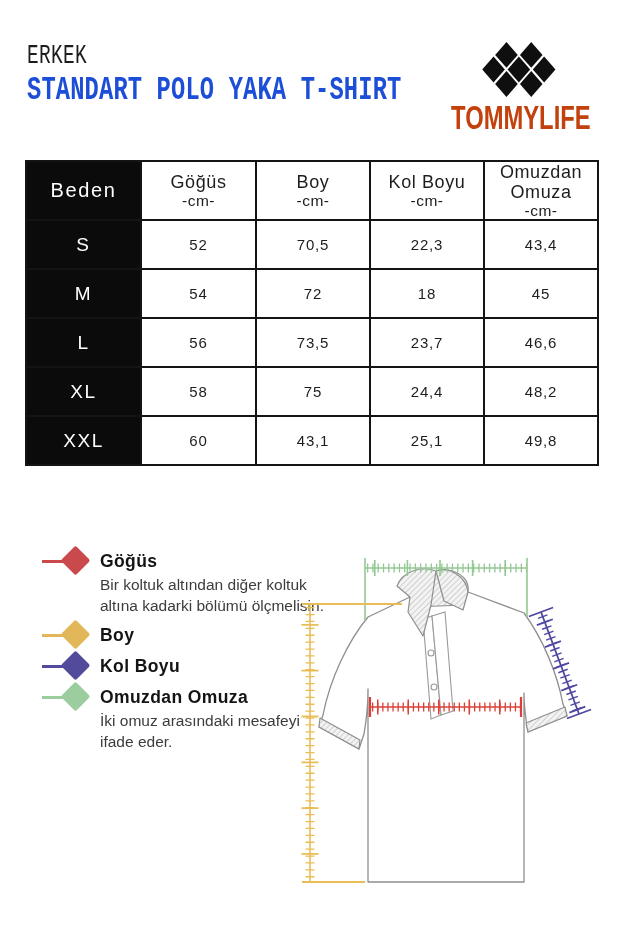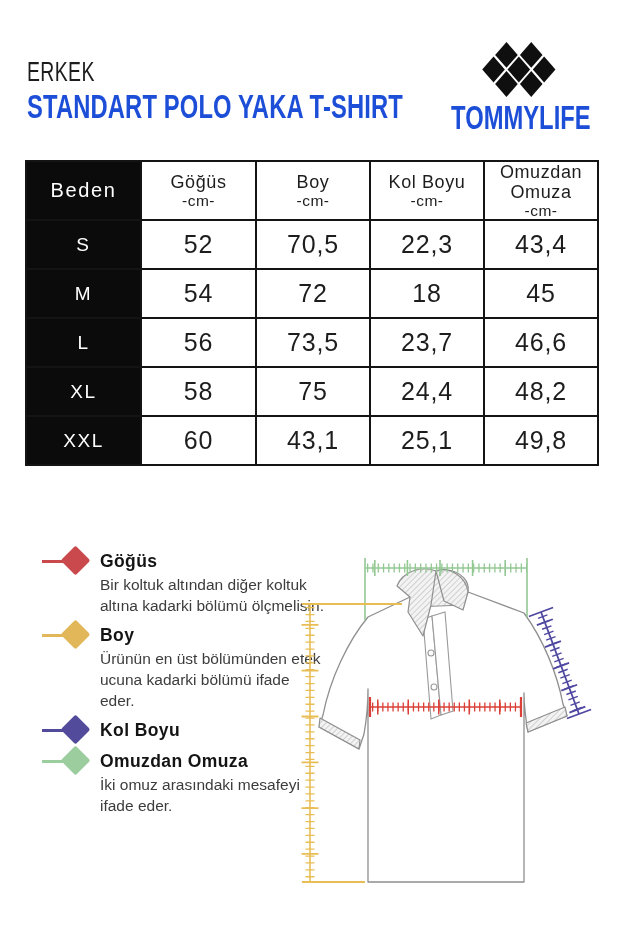--- a/index.html
+++ b/index.html
@@ -9,7 +9,7 @@
   .cond-c{display:inline-block;transform:scaleX(.72);transform-origin:50% 50%;white-space:nowrap;}
 
   
-  .titles{position:absolute;left:27px;top:58px;}
+  .titles{position:absolute;left:27px;top:42px;font-family:Liberation Mono, monospace;}
   .cat{font-size:27px;font-weight:400;letter-spacing:.5px;color:#1c1c1c;line-height:1.05;}
   .main-title{font-size:33px;font-weight:800;letter-spacing:.2px;color:#1d4ed8;line-height:1.1;margin-top:3px;}
   .brand{position:absolute;top:42px;right:16px;width:180px;text-align:center;}

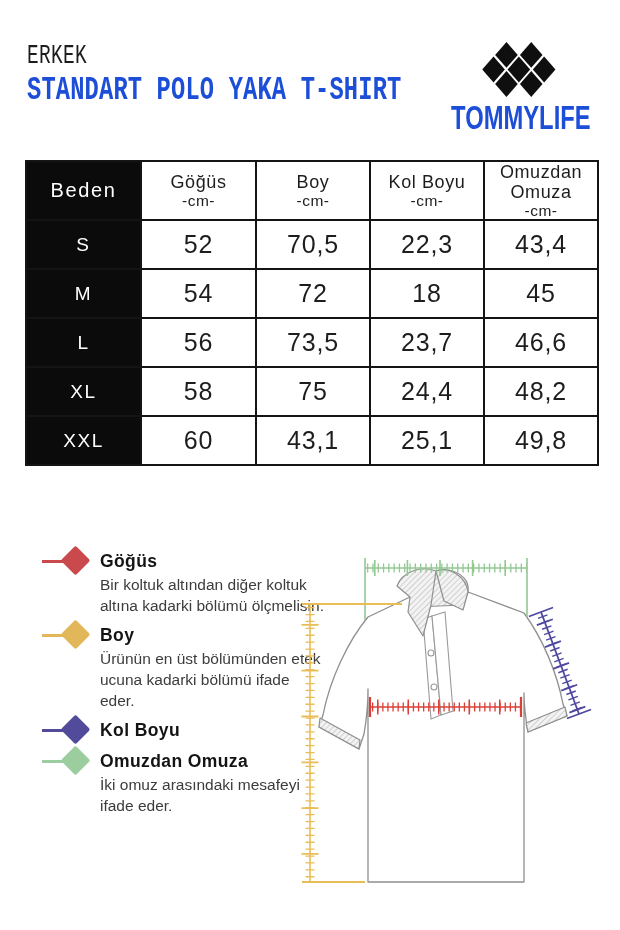--- a/index.html
+++ b/index.html
@@ -14,7 +14,7 @@
   .main-title{font-size:33px;font-weight:800;letter-spacing:.2px;color:#1d4ed8;line-height:1.1;margin-top:3px;}
   .brand{position:absolute;top:42px;right:16px;width:180px;text-align:center;}
   .brand svg{display:block;margin:0 auto;}
-  .brand-name{font-size:33px;font-weight:800;color:#1d4ed8;margin-top:1px;}
+  .brand-name{font-size:33px;font-weight:800;color:#c2410c;margin-top:1px;}
 
   
   table.size{position:absolute;left:25px;top:160px;width:572px;border-collapse:collapse;table-layout:fixed;}

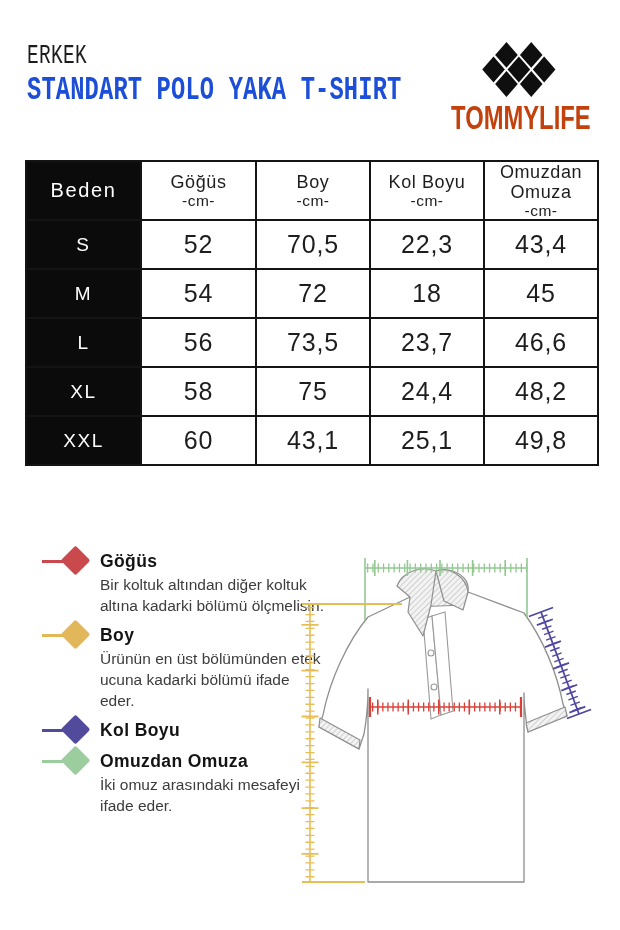--- a/index.html
+++ b/index.html
@@ -26,7 +26,7 @@
   .col-unit{font-size:15.5px;font-weight:400;letter-spacing:.5px;color:#1d1d1d;line-height:1.1;}
   .corner{font-size:20px;letter-spacing:1.6px;}
   .size-cell{font-size:19px;letter-spacing:1.6px;}
-  .val{font-size:25px;letter-spacing:.8px;color:#1d1d1d;}
+  .val{font-size:15px;letter-spacing:.8px;color:#1d1d1d;}
 
   
   .howto-heading{position:absolute;top:492px;left:0;width:620px;text-align:center;

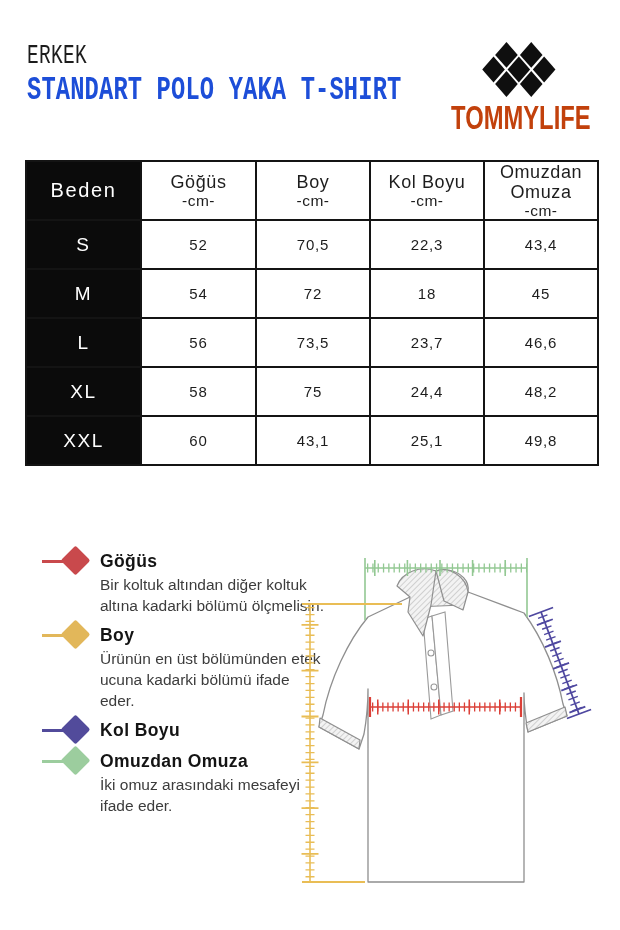--- a/index.html
+++ b/index.html
@@ -164,7 +164,6 @@
         </div>
       <div class="legend-text">
         <div class="legend-title">Boy</div>
-        <div class="legend-desc">Ürünün en üst bölümünden etek ucuna kadarki bölümü ifade eder.</div>
       </div>
     </div>
     <div class="legend-item">

